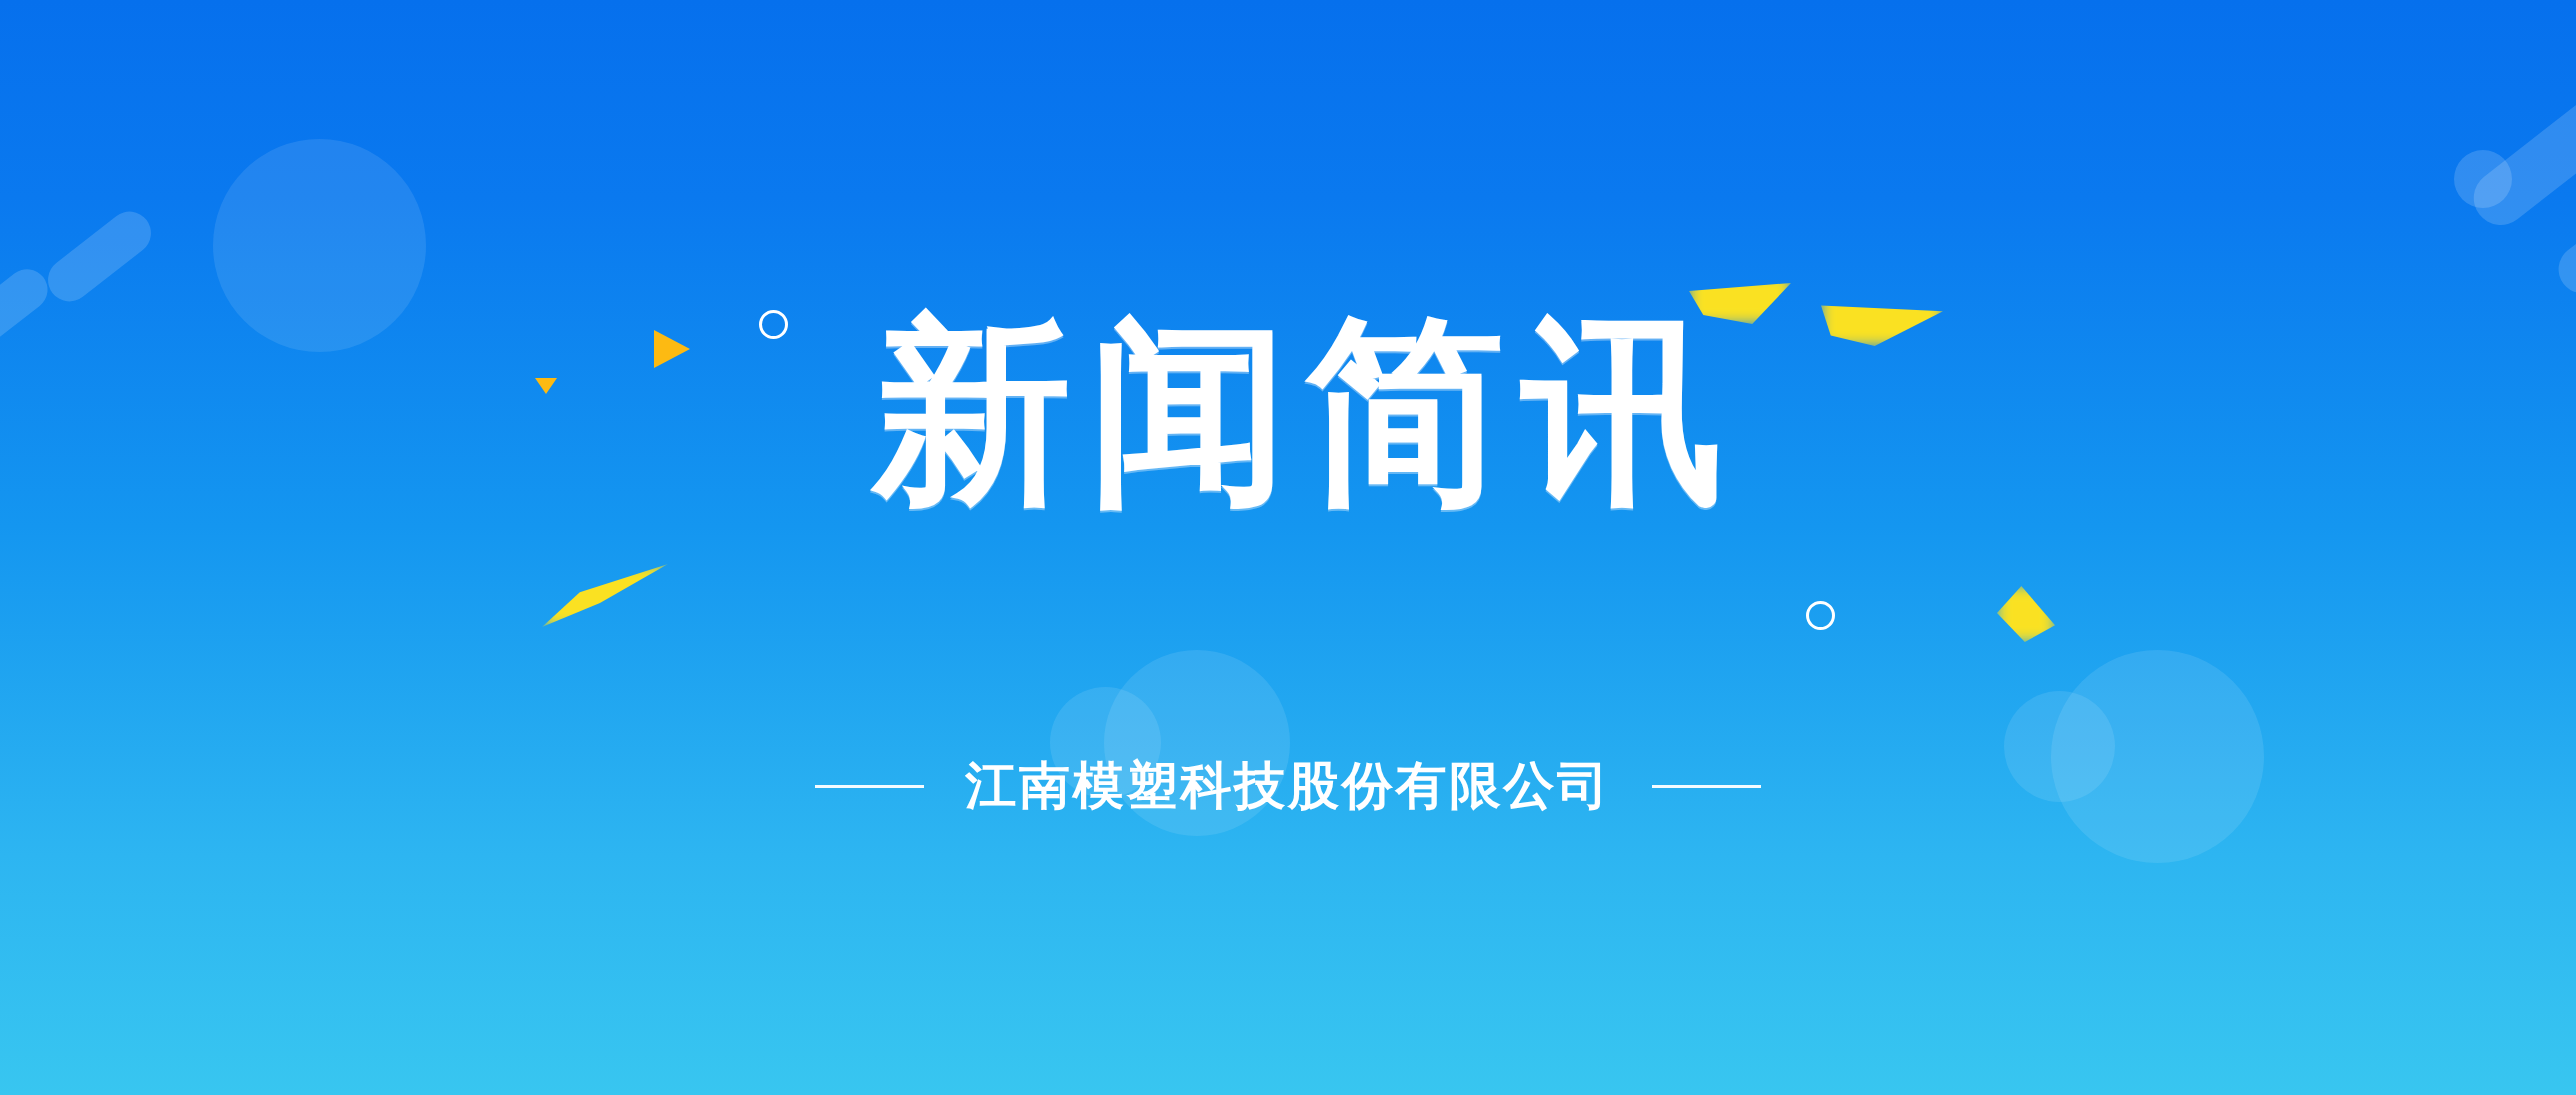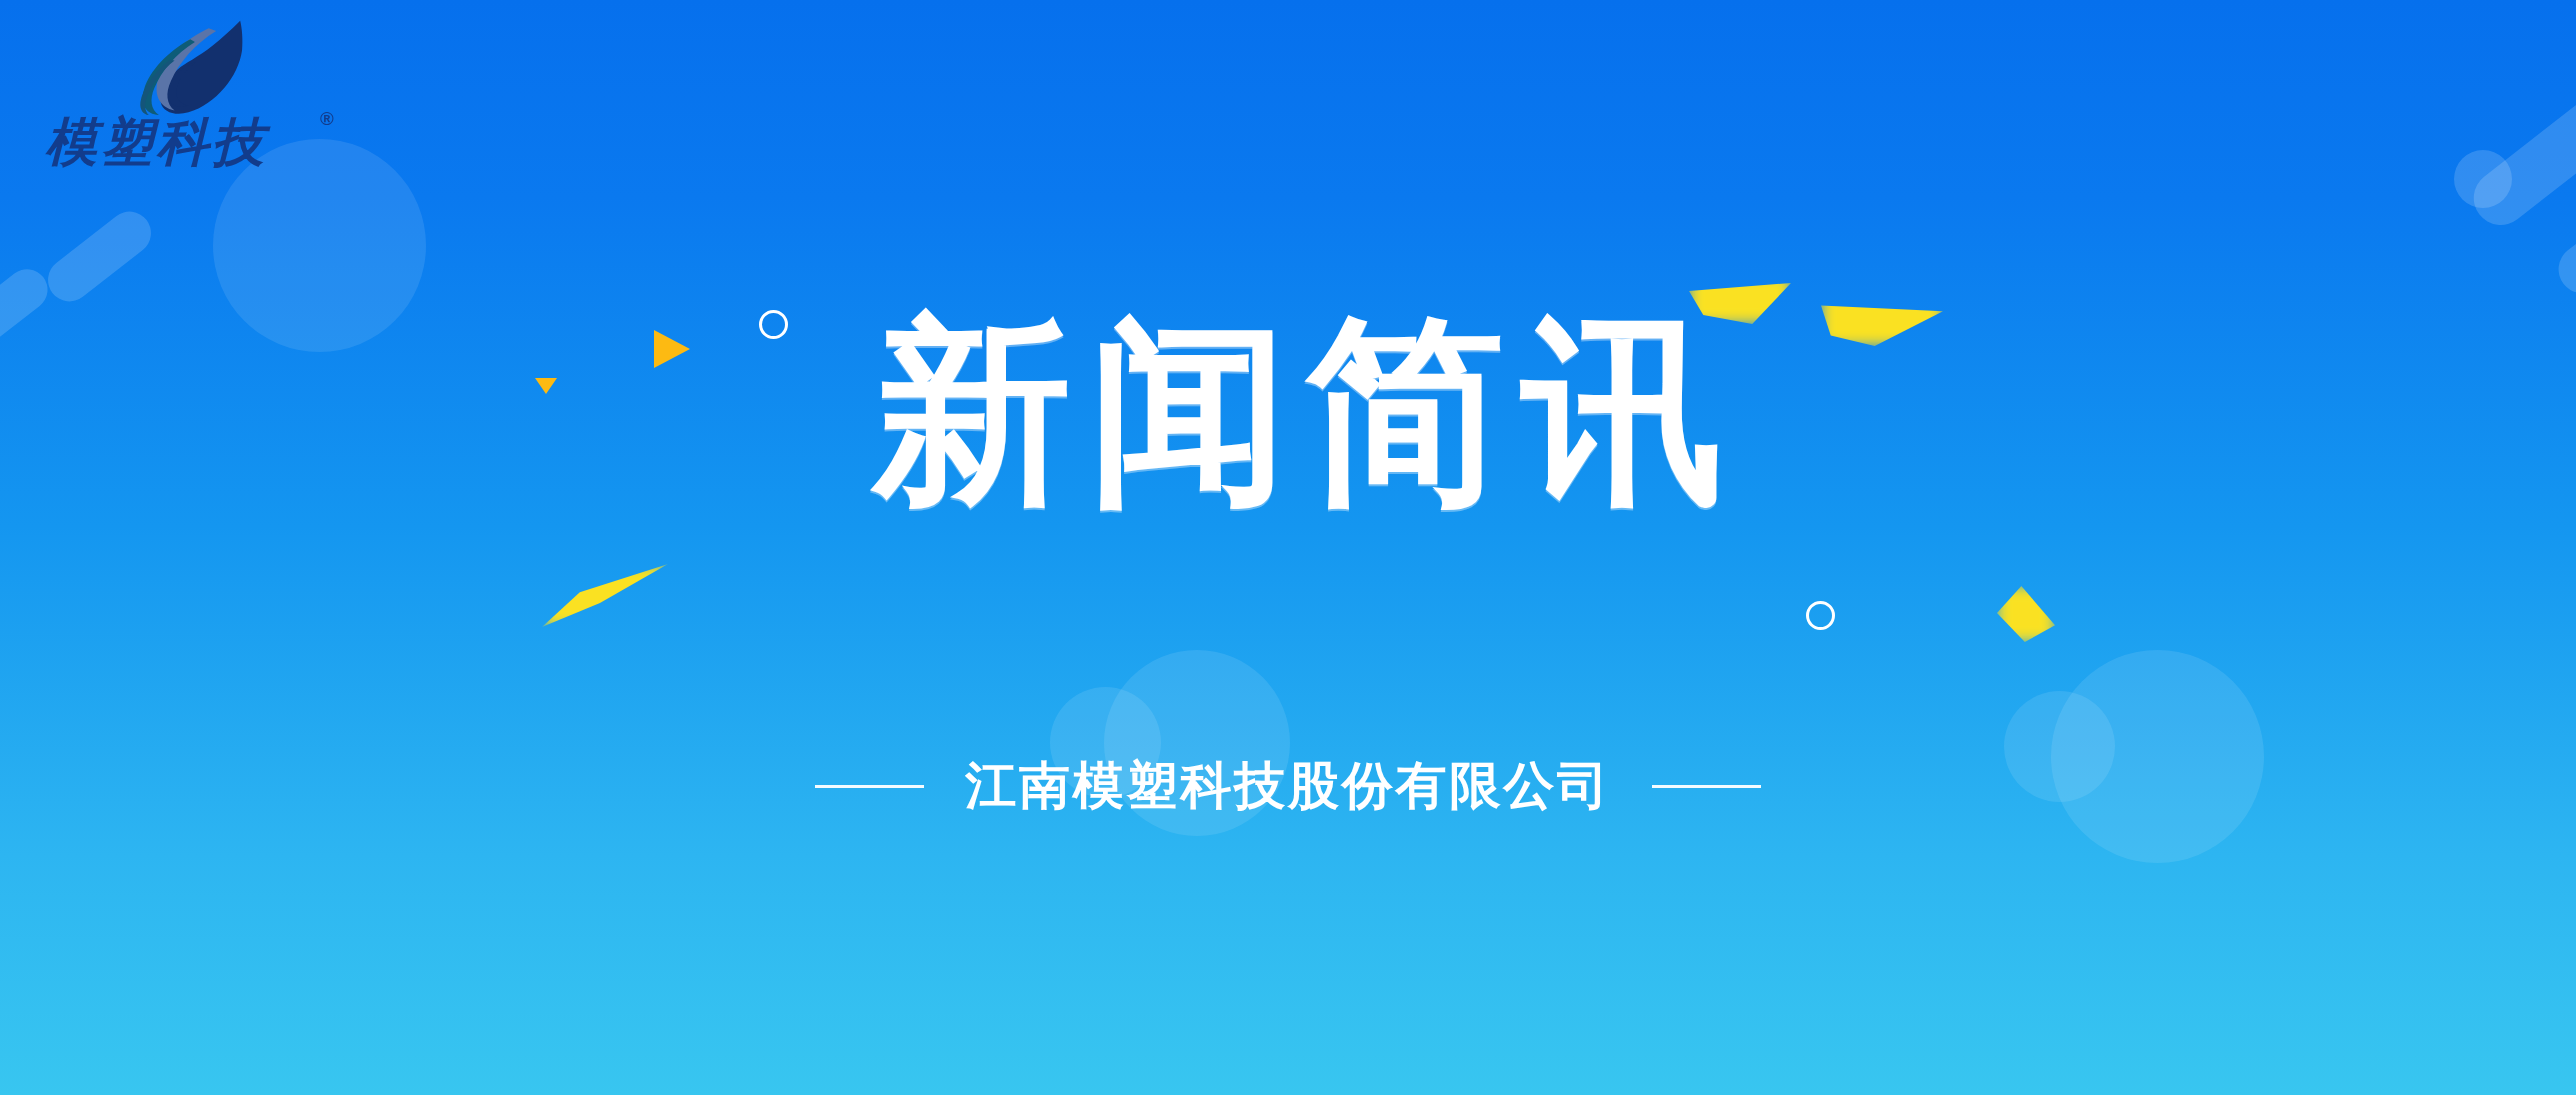--- a/index.html
+++ b/index.html
@@ -181,31 +181,6 @@
                 clip-path: polygon(0% 34%, 100% 18%, 62% 100%, 14% 82%);"></div>
   </div>
 
-  <div id="logo-block">
-
-    <div id="logo-mark">
-      <svg width="186" height="97" viewBox="0 0 200 105" aria-hidden="true">
-
-        <path d="M150 2 C128 24 112 36 98 44 C74 57 62 74 64 90
-                 C66 101 80 105 94 101 C124 92 148 62 152 34
-                 C153 22 152 10 150 2 Z" fill="#12306E"></path>
-        <path d="M97 48 C79 58 70 72 72 85 C74 94 84 97 94 94
-                 C85 92 80 86 81 78 C82 66 90 56 102 47 Z" fill="#12306E"></path>
-
-        <path d="M116 10 C92 21 70 40 62 62 C55 82 63 96 79 99
-                 C70 92 69 80 75 67 C84 47 101 27 124 13 Z" fill="#5A74A8"></path>
-
-        <path d="M96 22 C72 35 52 56 46 76 C41 92 48 103 62 104
-                 C53 98 52 87 57 75 C65 56 80 38 101 25 Z" fill="#0E5C78"></path>
-
-        <path d="M74 44 C56 58 44 76 42 90 C41 98 45 103 51 104
-                 C46 99 46 91 50 82 C56 68 66 55 79 45 Z" fill="#14557A"></path>
-      </svg>
-    </div>
-
-    <div id="logo-wordmark">模塑科技</div>
-    <div id="logo-reg">®</div>
-  </div>
 
   <div id="headline">新闻简讯</div>
 

